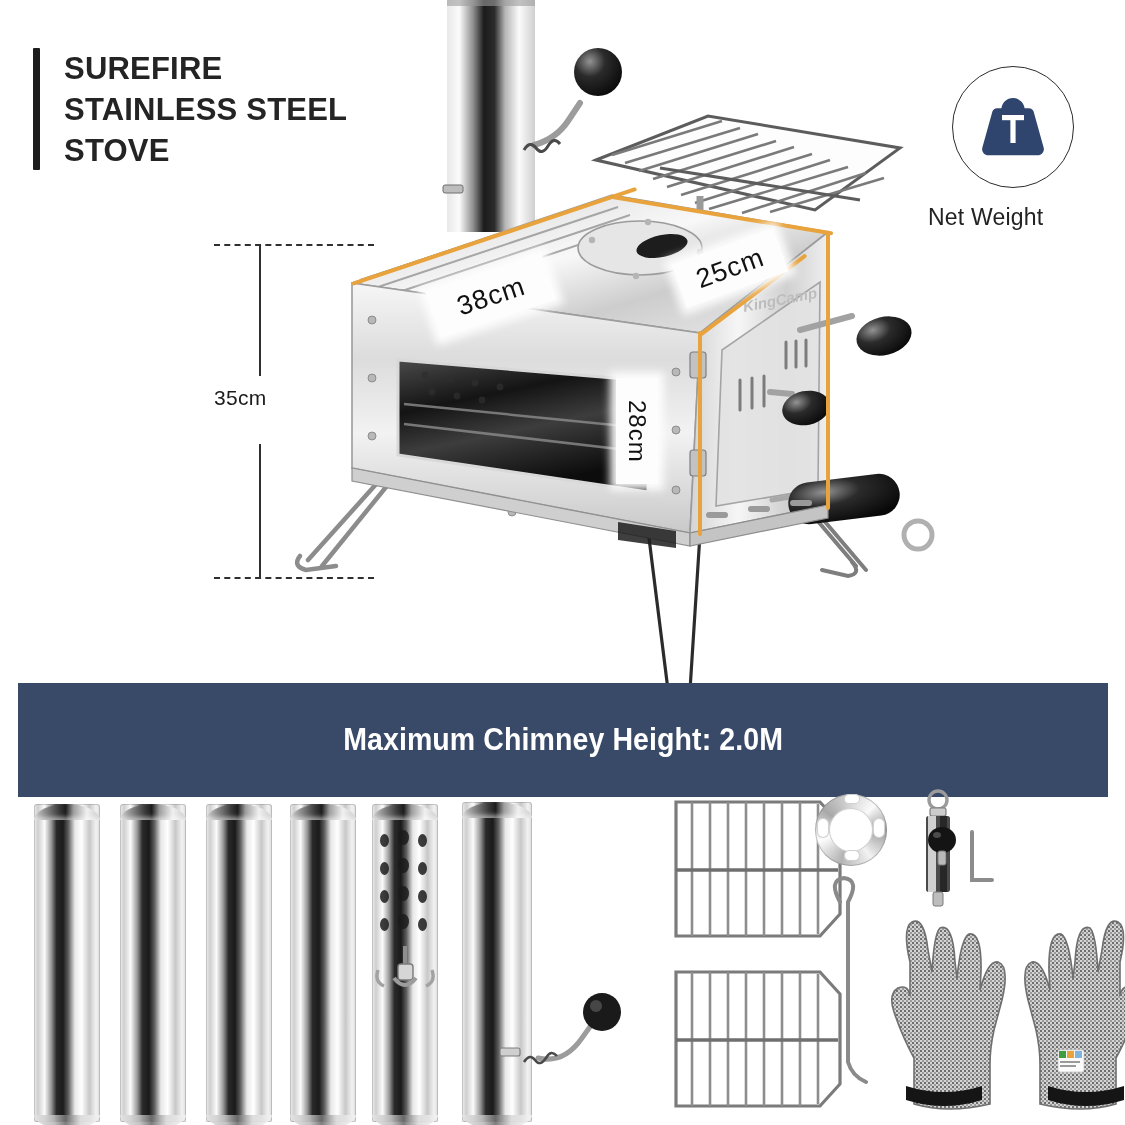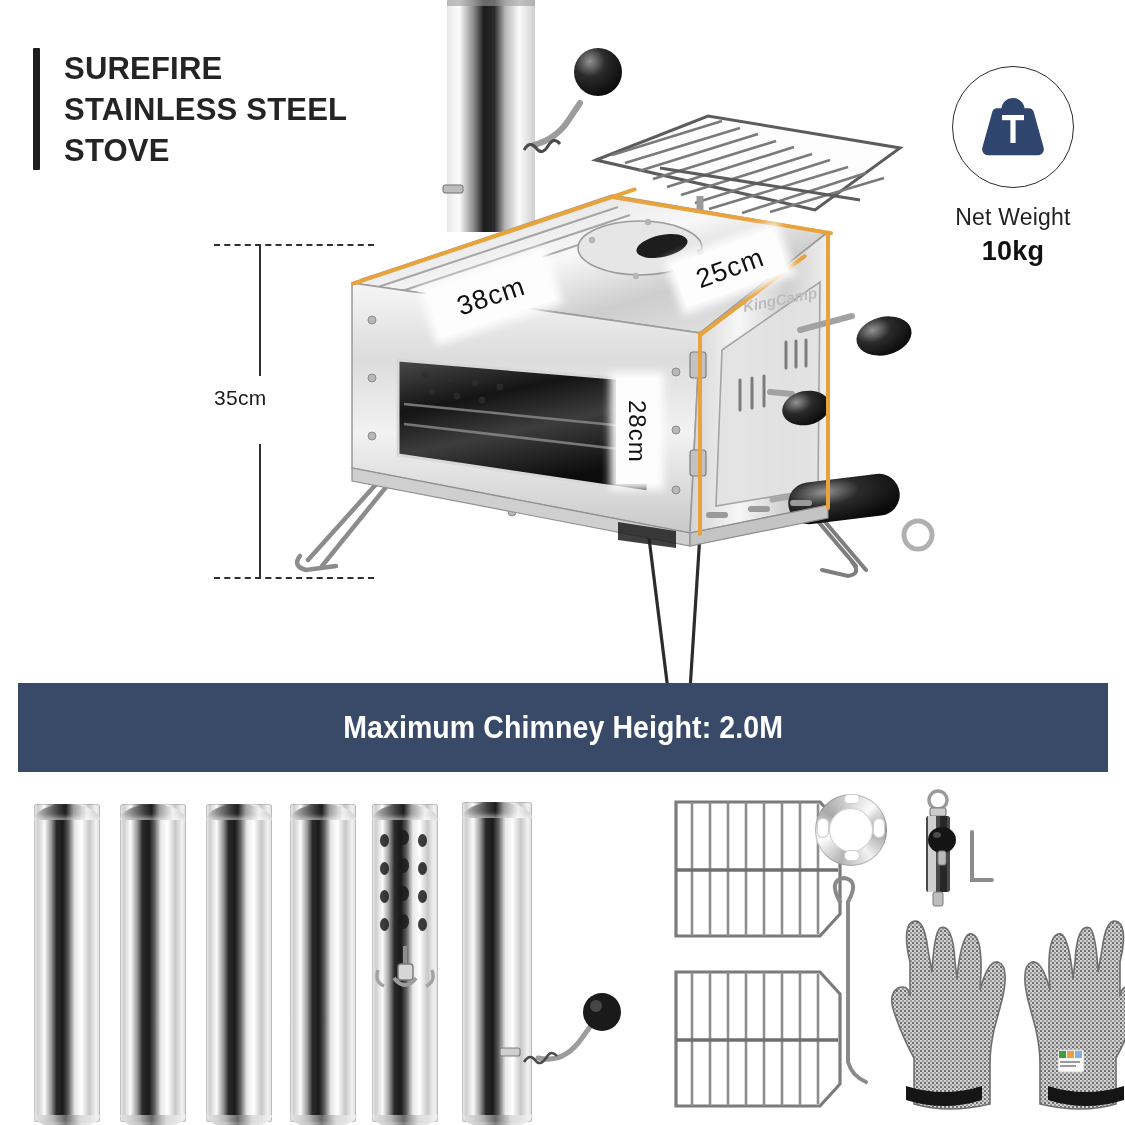--- a/index.html
+++ b/index.html
@@ -22,7 +22,7 @@
   }
 
   
-  .weight-block{position:absolute;left:928px;top:66px;width:170px;text-align:center;}
+  .weight-block{position:absolute;left:928px;top:66px;width:170px;}
   .weight-circle{
     width:120px;height:120px;border-radius:50%;
     border:1.6px solid #2b2b2b;margin:0 auto;

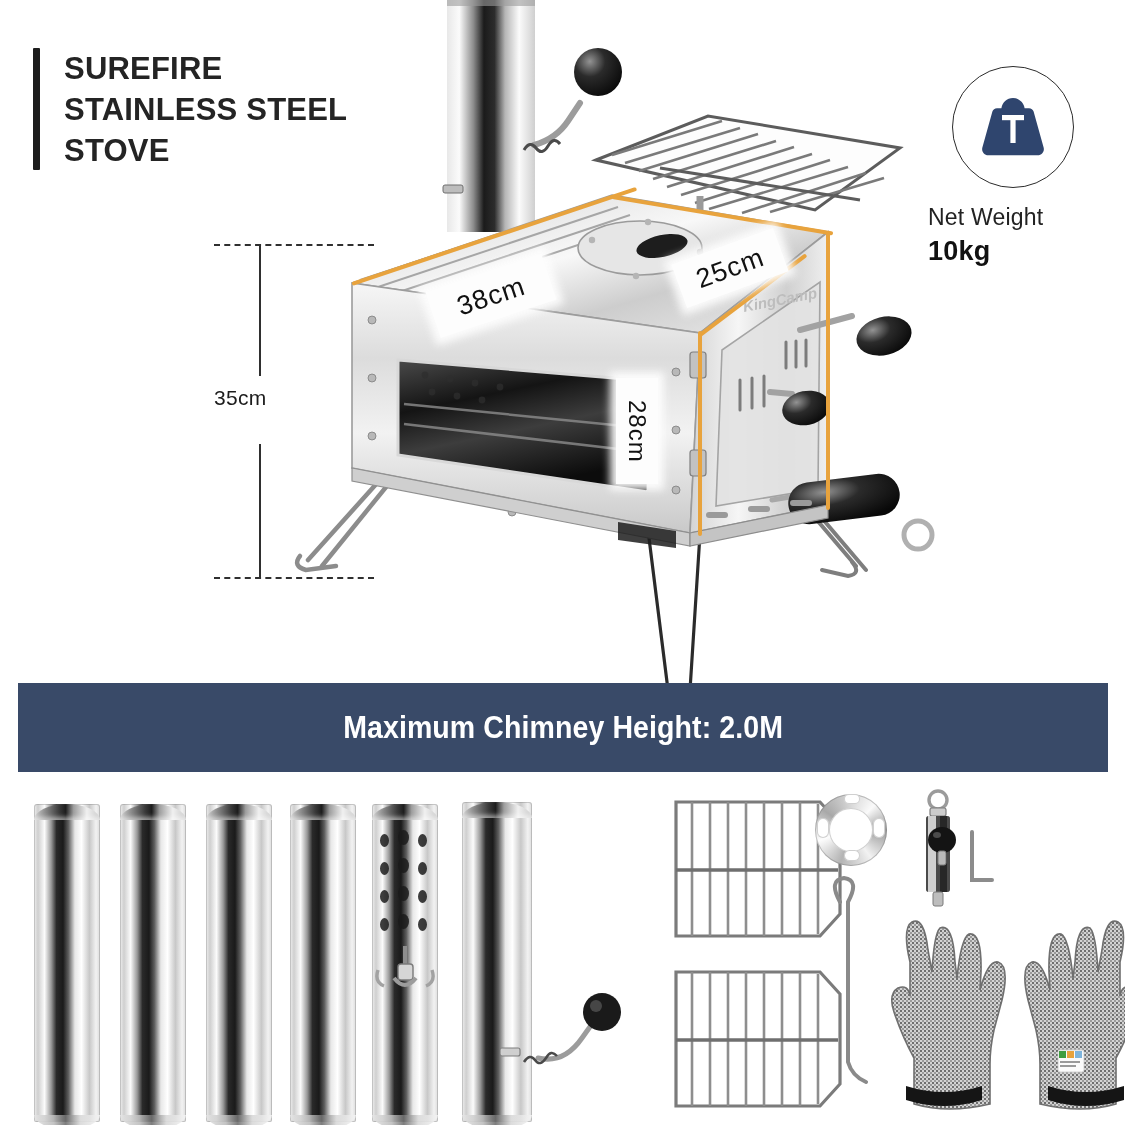--- a/index.html
+++ b/index.html
@@ -124,7 +124,6 @@
       </svg>
     </div>
     <div class="weight-label">Net Weight</div>
-    <div class="weight-value">10kg</div>
   </div>
 
   <div class="stage">

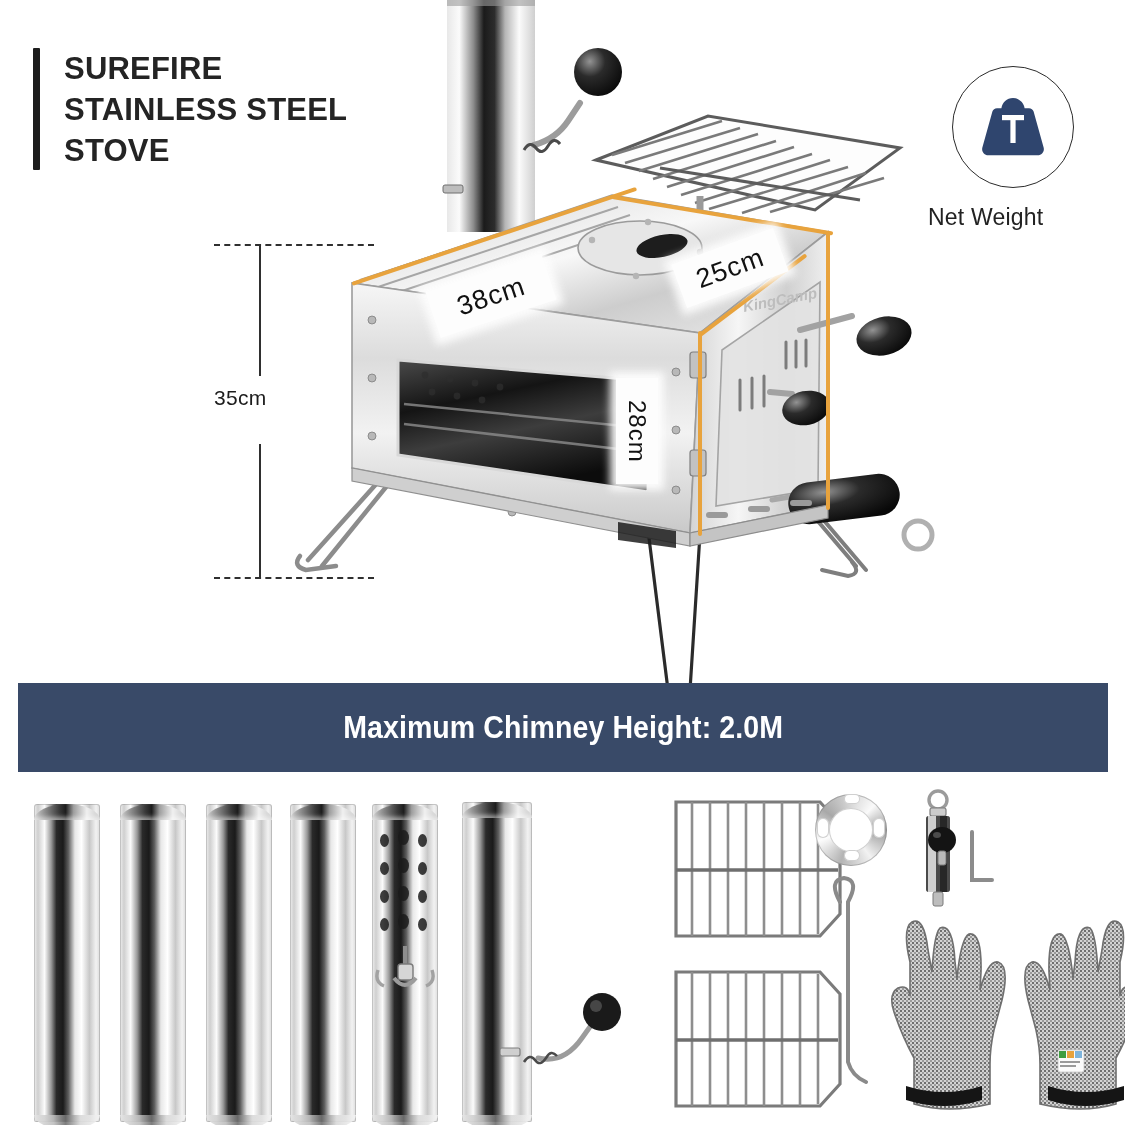--- a/index.html
+++ b/index.html
@@ -60,7 +60,7 @@
 
   
   .banner{
-    position:absolute;left:18px;top:683px;width:1090px;height:89px;
+    position:absolute;left:18px;top:683px;width:1090px;height:114px;
     background:#394a68;display:flex;align-items:center;justify-content:center;
   }
   .banner-text{

